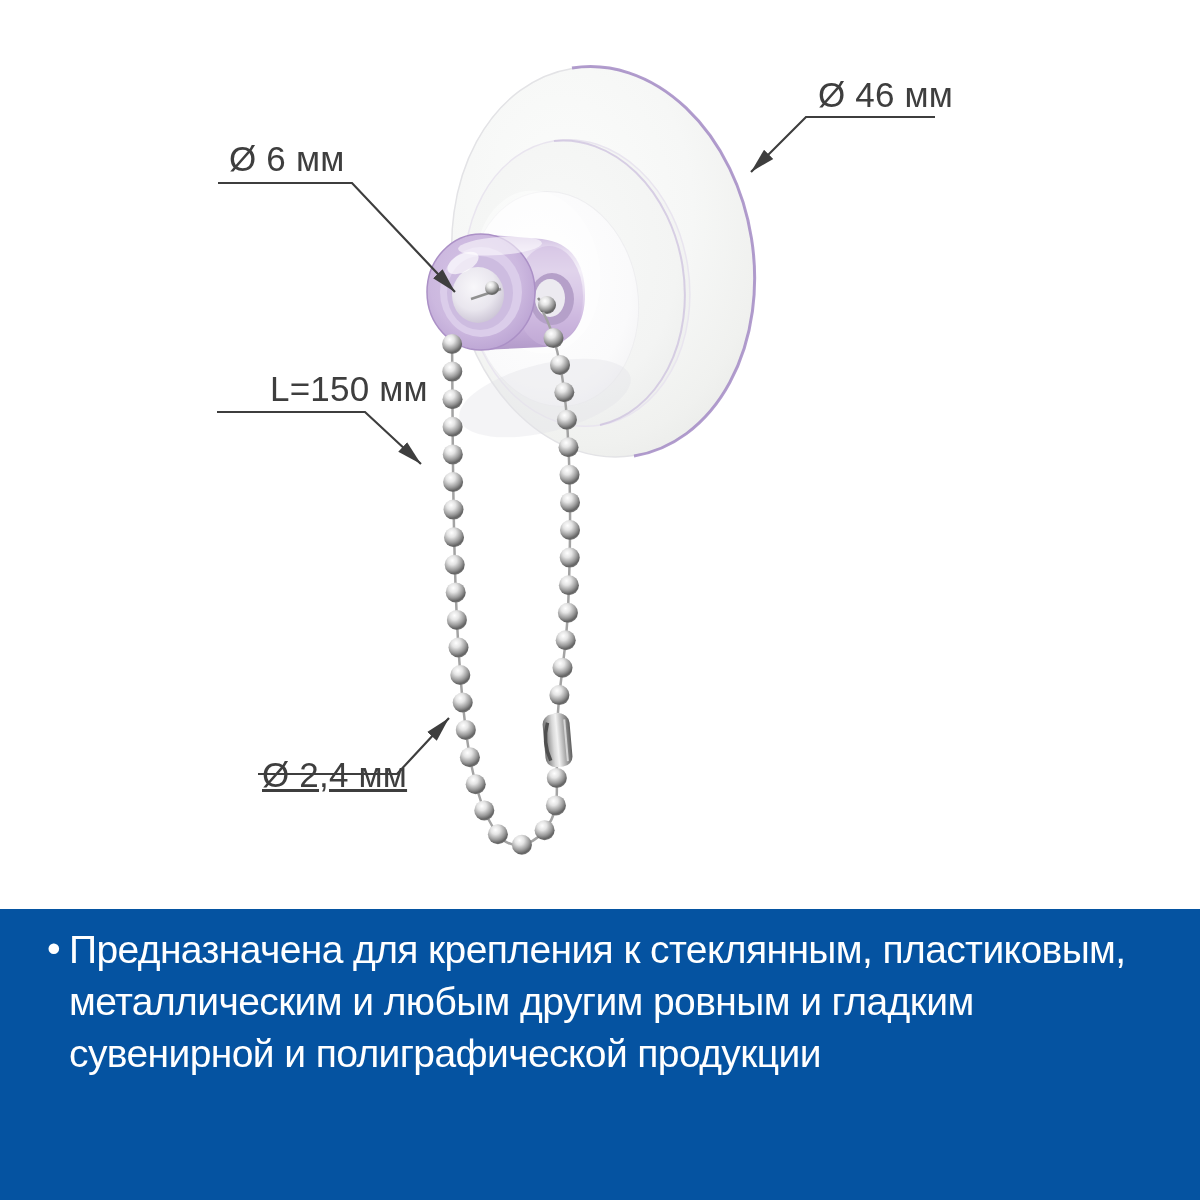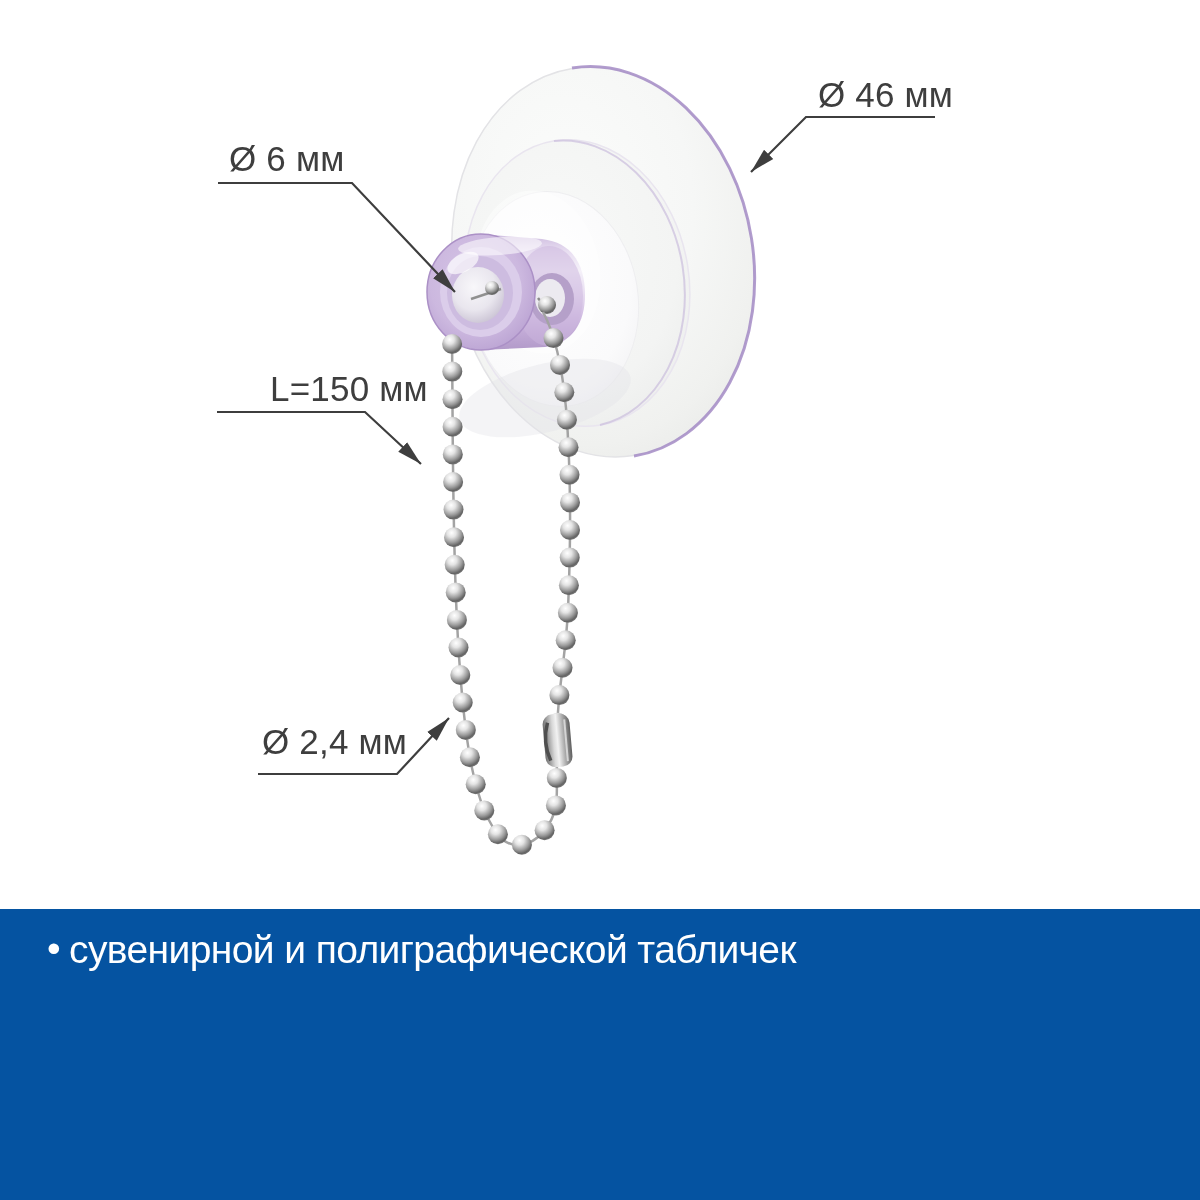--- a/index.html
+++ b/index.html
@@ -15,7 +15,7 @@
   .lbl-knob{left:229px;top:139px;}
   .lbl-cup{left:818px;top:75px;}
   .lbl-len{left:224px;top:369px;margin-left:46px;}
-  .lbl-ball{left:262px;top:722px;}
+  .lbl-ball{left:262px;top:755px;text-decoration:underline;}
   .panel{
     position:absolute;left:0;top:909px;width:1200px;height:291px;
     background:var(--panel,#0553a1);

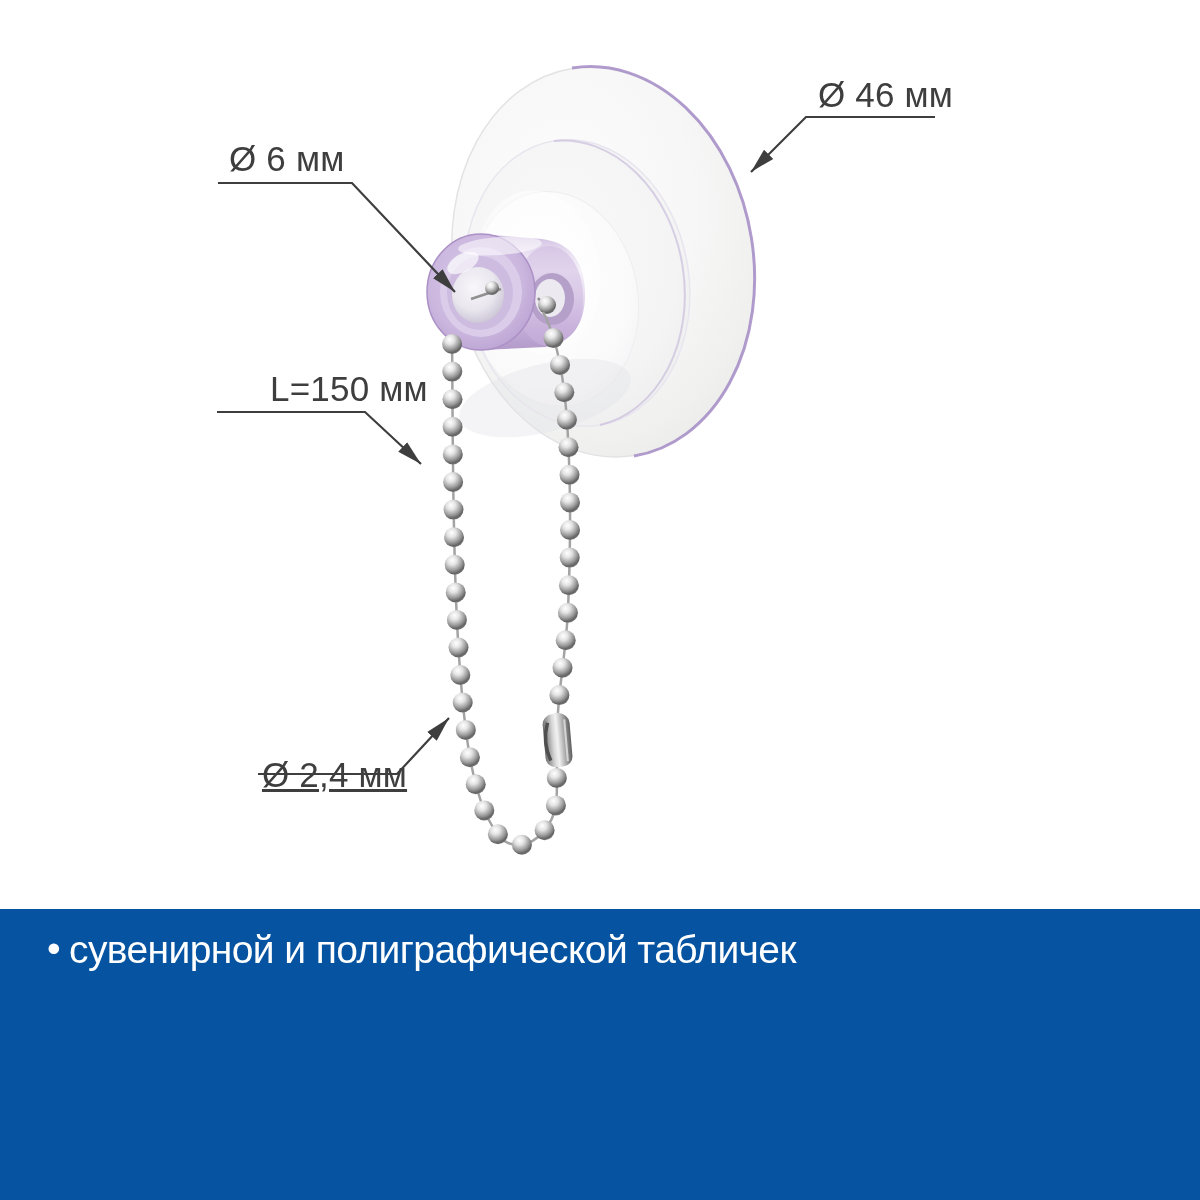--- a/index.html
+++ b/index.html
@@ -190,6 +190,7 @@
   <div class="panel">
     <div class="desc">
       <span class="bullet">•</span>
+      <div class="dline">Предназначена для крепления к стеклянным, пластиковым,</div>
       <div class="dline">сувенирной и полиграфической табличек</div>
     </div>
   </div>

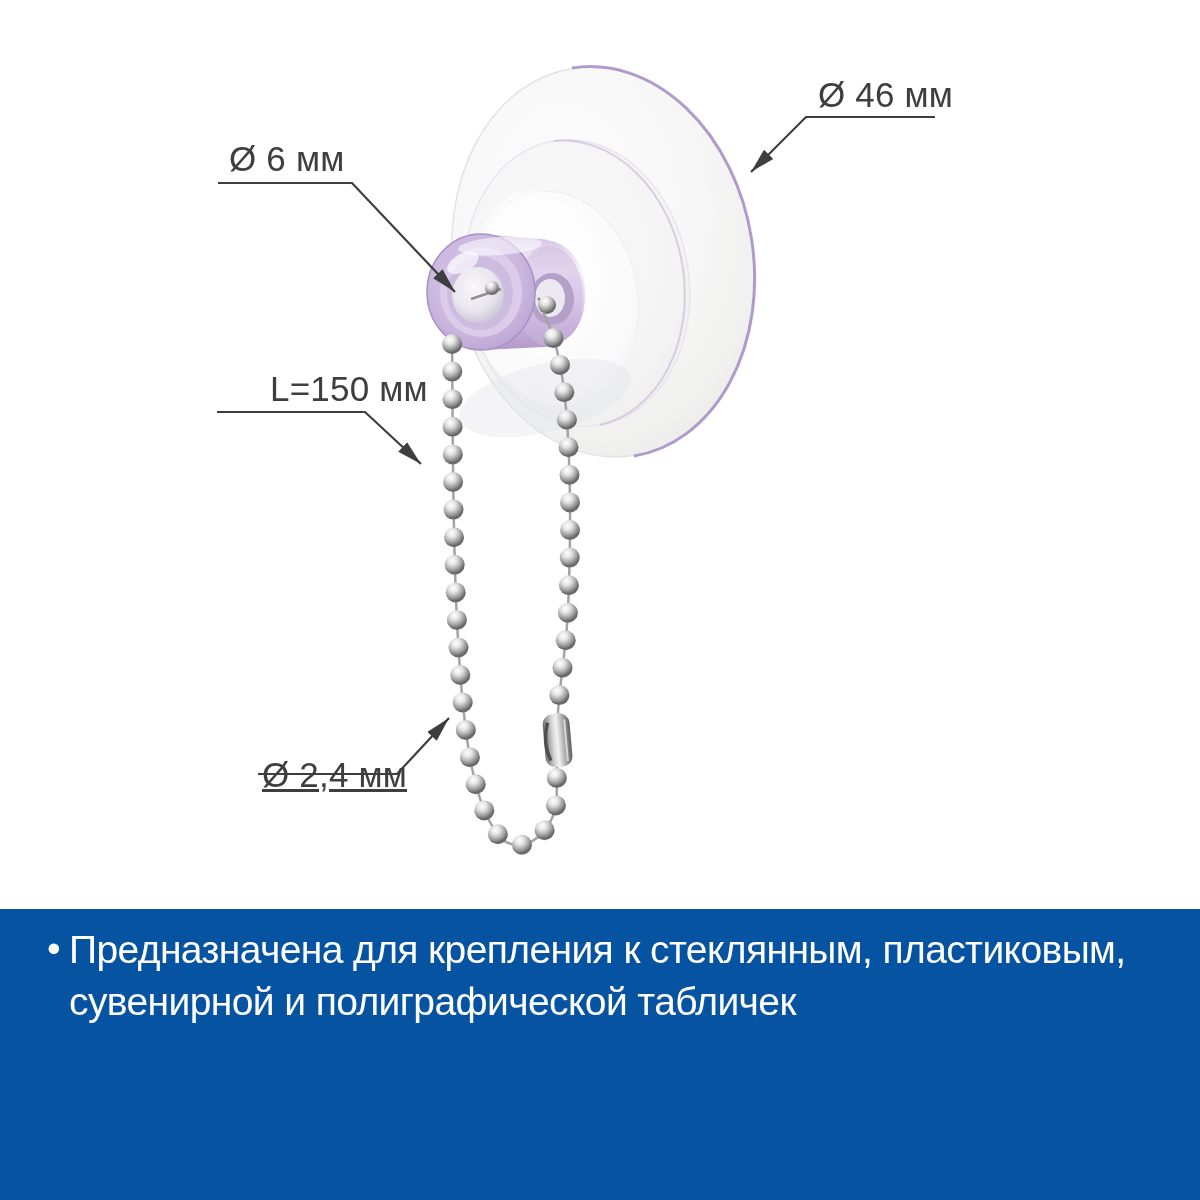--- a/index.html
+++ b/index.html
@@ -191,6 +191,7 @@
     <div class="desc">
       <span class="bullet">•</span>
       <div class="dline">Предназначена для крепления к стеклянным, пластиковым,</div>
+      <div class="dline">металлическим и любым другим ровным и гладким</div>
       <div class="dline">сувенирной и полиграфической табличек</div>
     </div>
   </div>

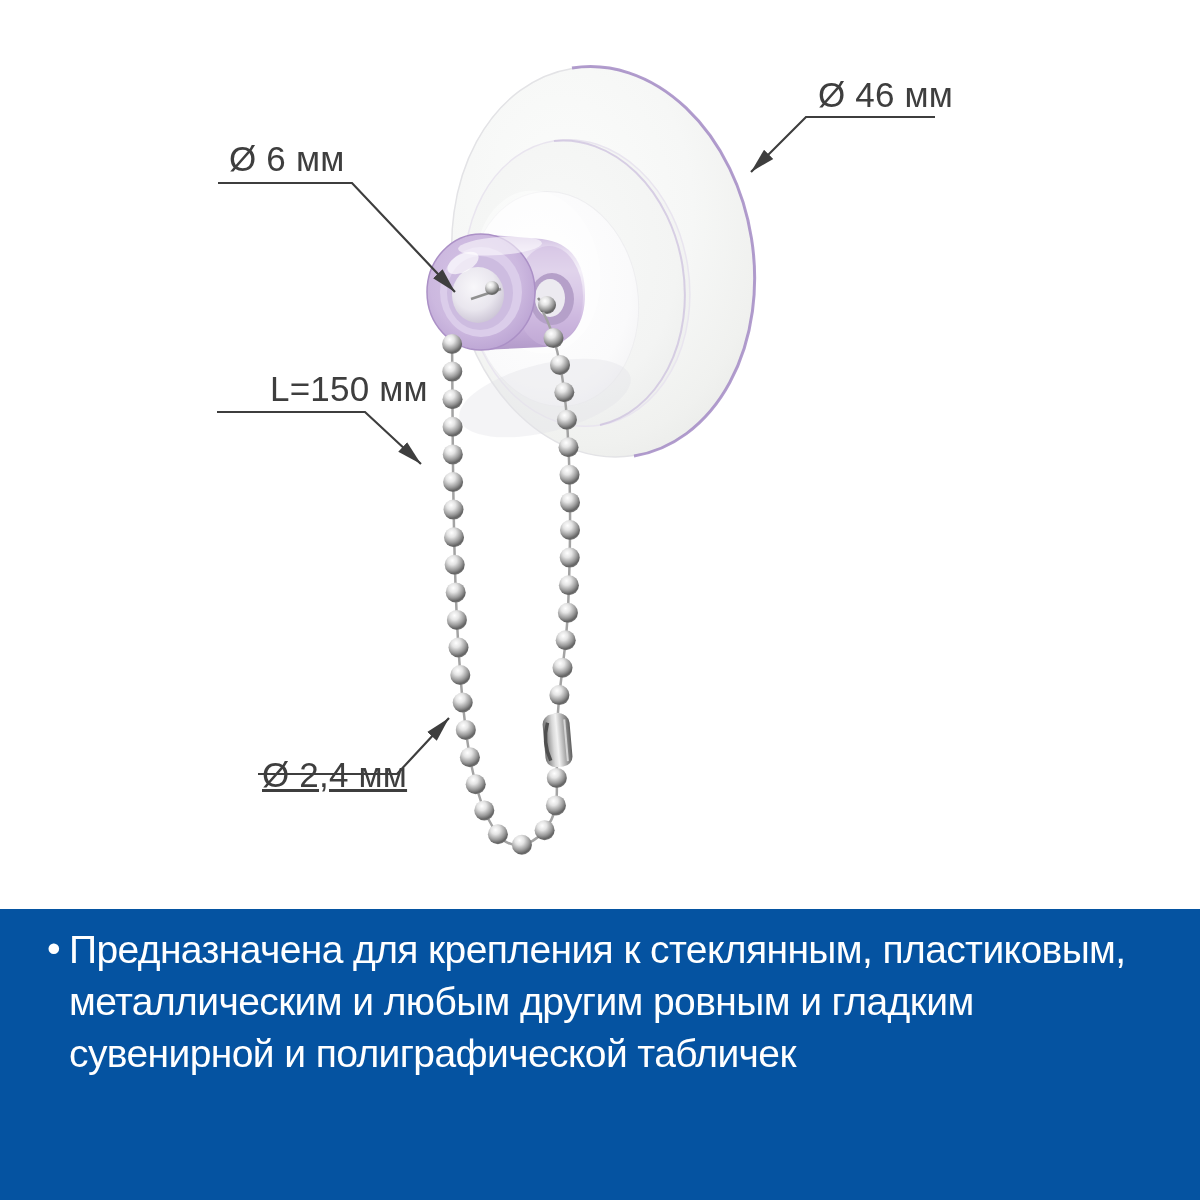--- a/index.html
+++ b/index.html
@@ -192,7 +192,7 @@
       <span class="bullet">•</span>
       <div class="dline">Предназначена для крепления к стеклянным, пластиковым,</div>
       <div class="dline">металлическим и любым другим ровным и гладким</div>
-      <div class="dline">сувенирной и полиграфической табличек</div>
+      <div class="dline">сувенирной и полиграфической продукции</div>
     </div>
   </div>
 </div>

